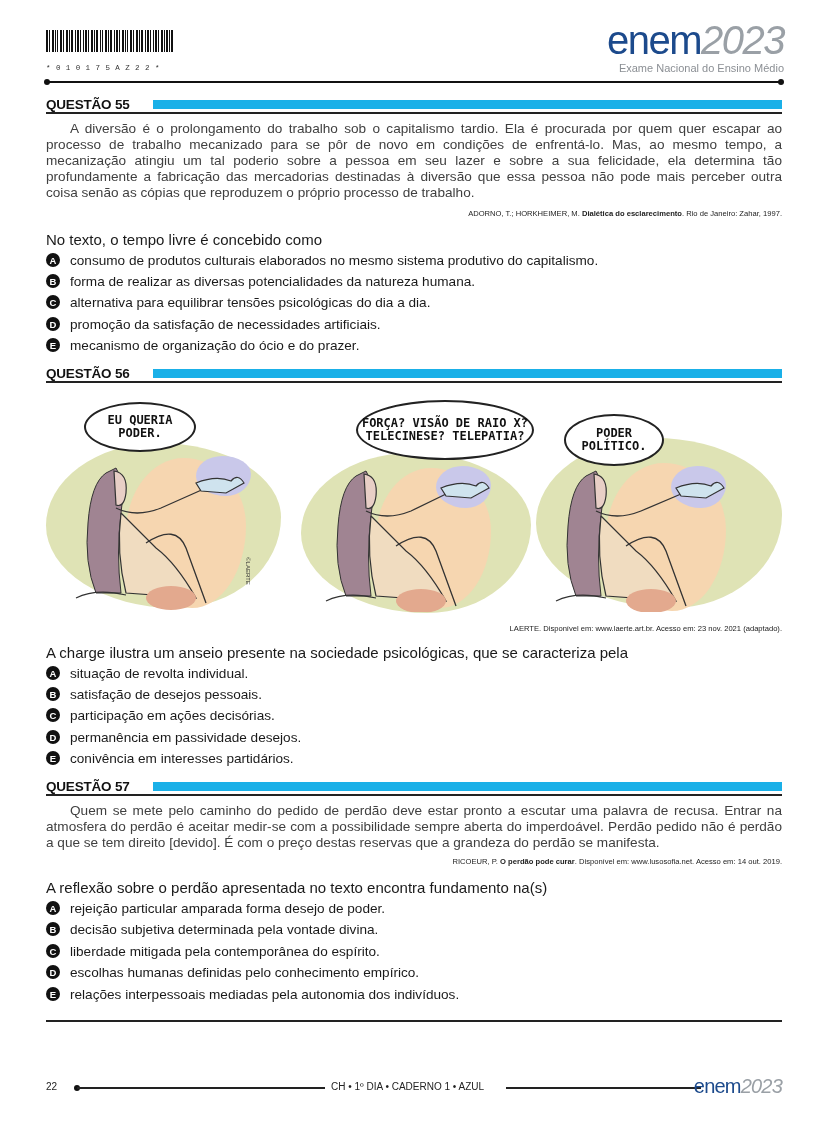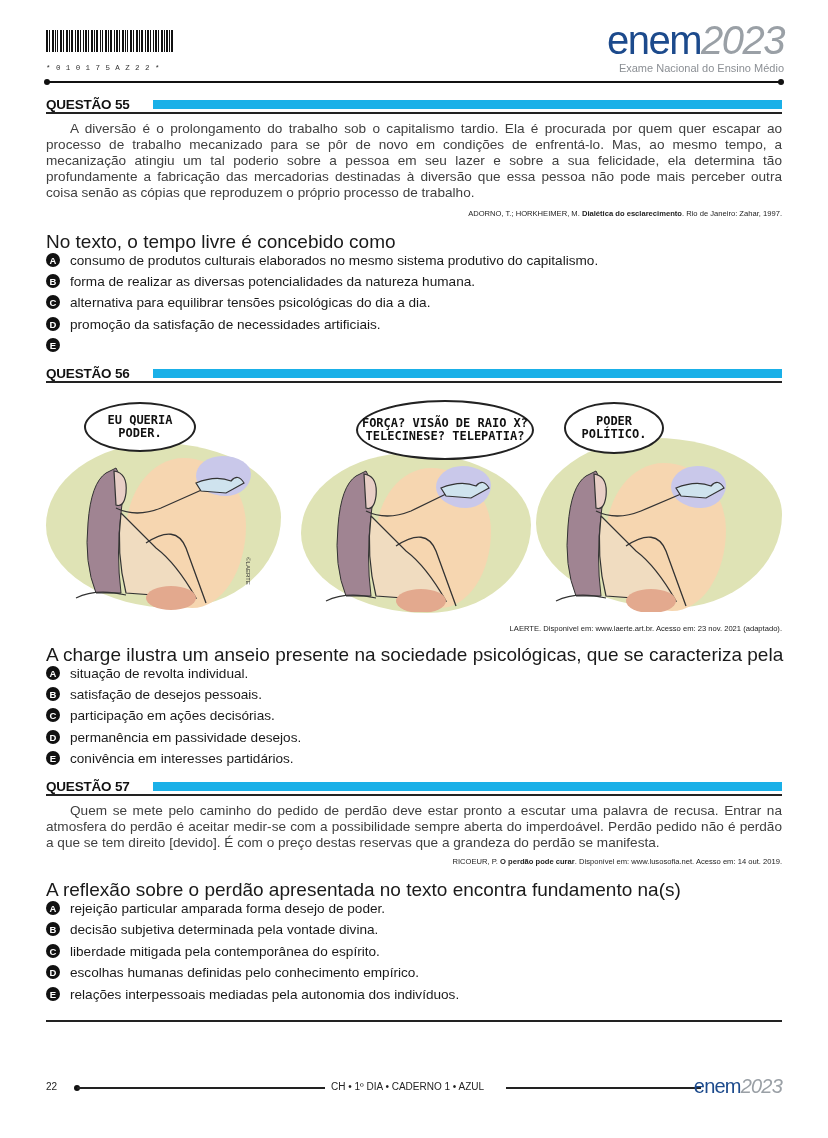--- a/index.html
+++ b/index.html
@@ -29,7 +29,7 @@
   .source { position: absolute; right: 46px; font-size: 7.6px; color: #222; text-align: right; white-space: nowrap; }
   .source b { font-weight: bold; }
 
-  .stem { position: absolute; left: 46px; font-size: 19px; color: #1a1a1a; white-space: nowrap; }
+  .stem { position: absolute; left: 46px; font-size: 15px; color: #1a1a1a; white-space: nowrap; }
   .opt { position: absolute; left: 46px; font-size: 13.6px; height: 18px; display: flex; align-items: center; white-space: nowrap; }
   .opt-letter { width: 14px; height: 14px; border-radius: 50%; background: #111; color: #fff; font-size: 9.5px; font-weight: bold; display: inline-flex; align-items: center; justify-content: center; margin-right: 10px; flex-shrink: 0; }
 

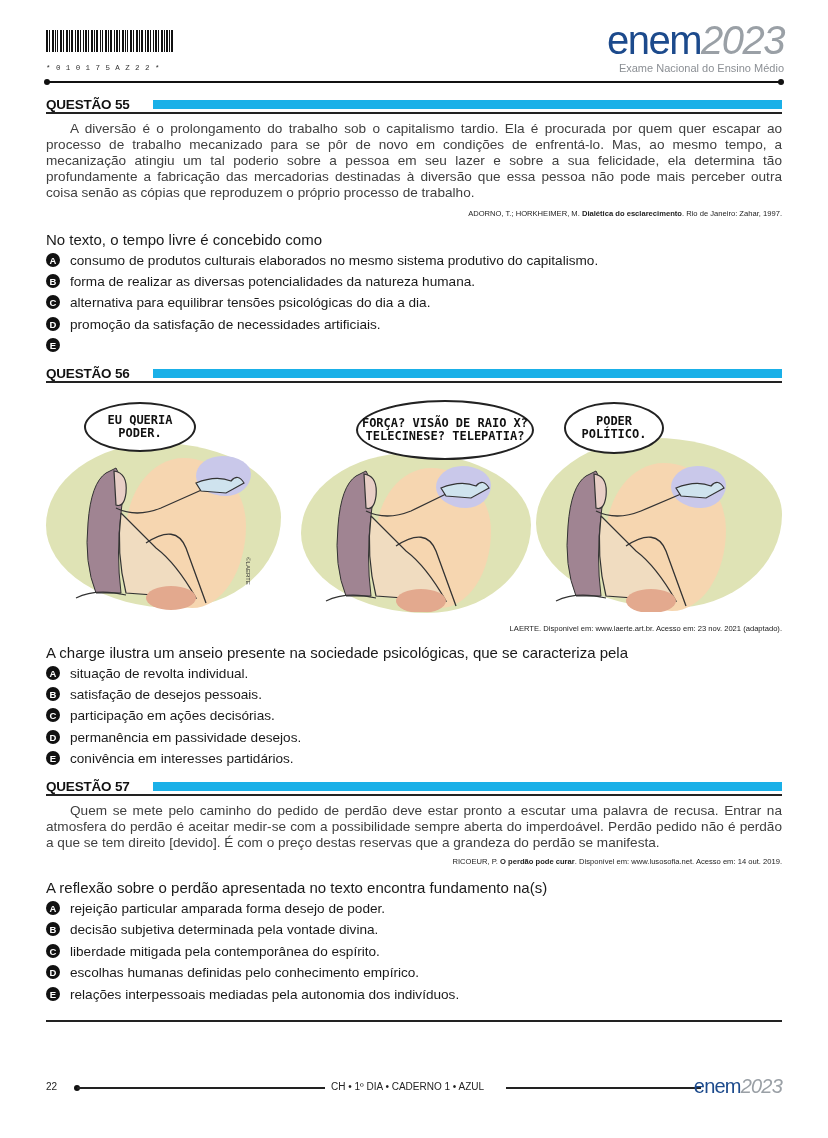--- a/index.html
+++ b/index.html
@@ -140,6 +140,7 @@
   </div>
 <div class="opt" style="top:336px">
     <span class="opt-letter">E</span>
+    <span>mecanismo de organização do ócio e do prazer.</span>
   </div>
 
 <div class="q-header" style="top:366px">

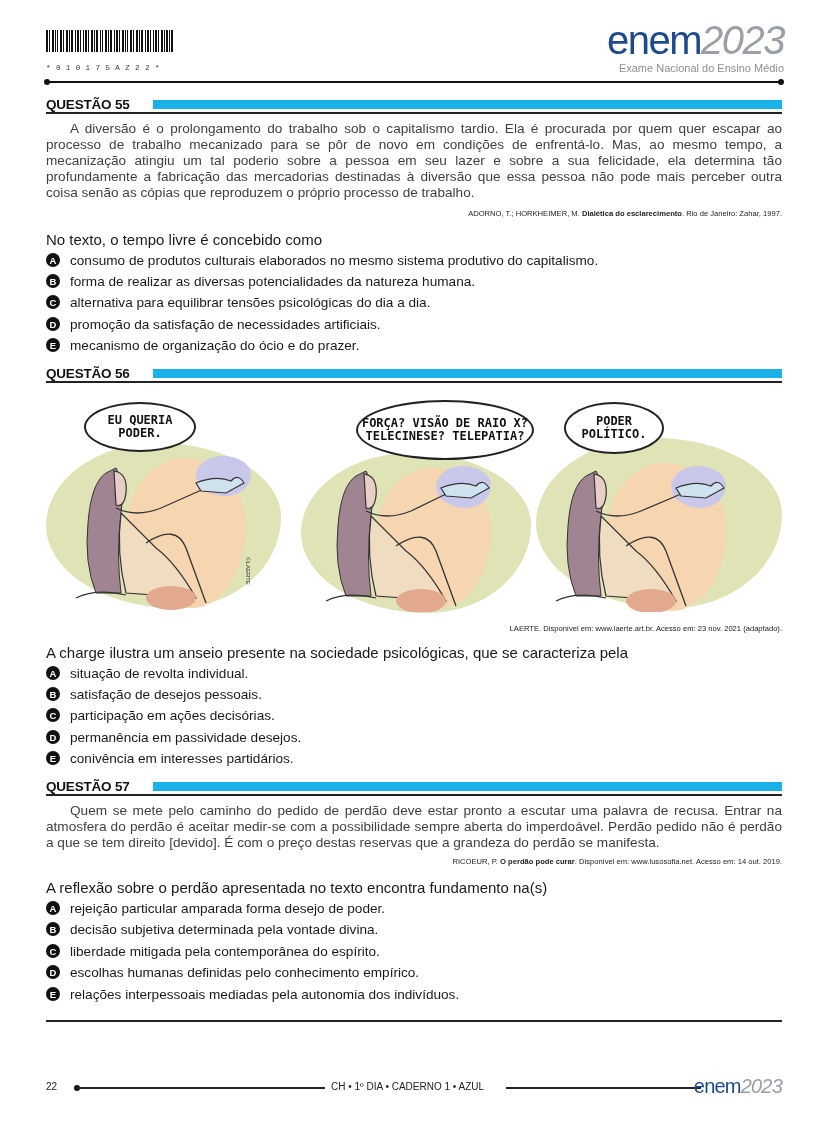--- a/index.html
+++ b/index.html
@@ -200,7 +200,7 @@
       <path d="M130 32 Q150 24 165 30 Q172 22 178 32 L160 42 L135 40 Z" fill="#cfe3ee" stroke="#333" stroke-width="1.2"></path>
       <ellipse cx="105" cy="145" rx="25" ry="12" fill="#e3a98e"></ellipse>
     </svg>
-    <div class="bubble" style="left:28px;top:4px;width:100px;height:52px">PODER POLÍTICO.</div>
+    <div class="bubble" style="left:28px;top:16px;width:100px;height:52px">PODER POLÍTICO.</div>
   </div>
 </div>
 

